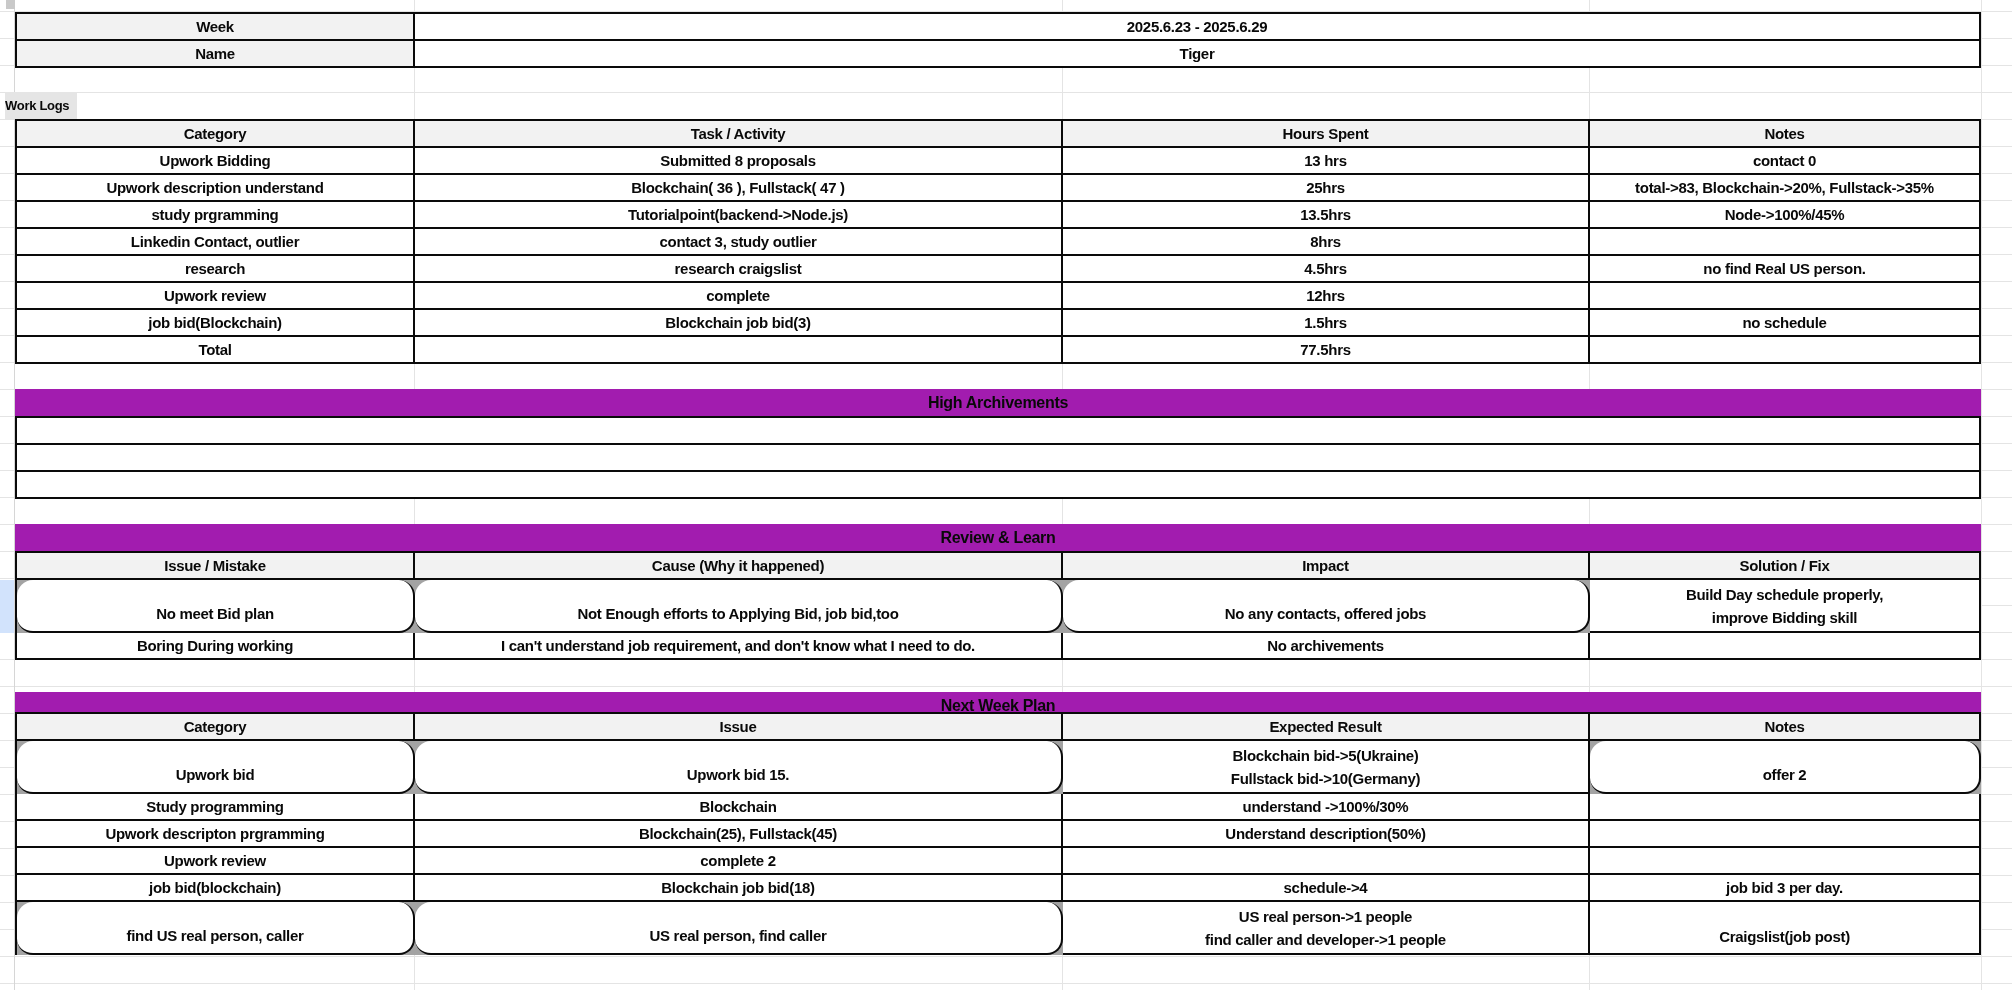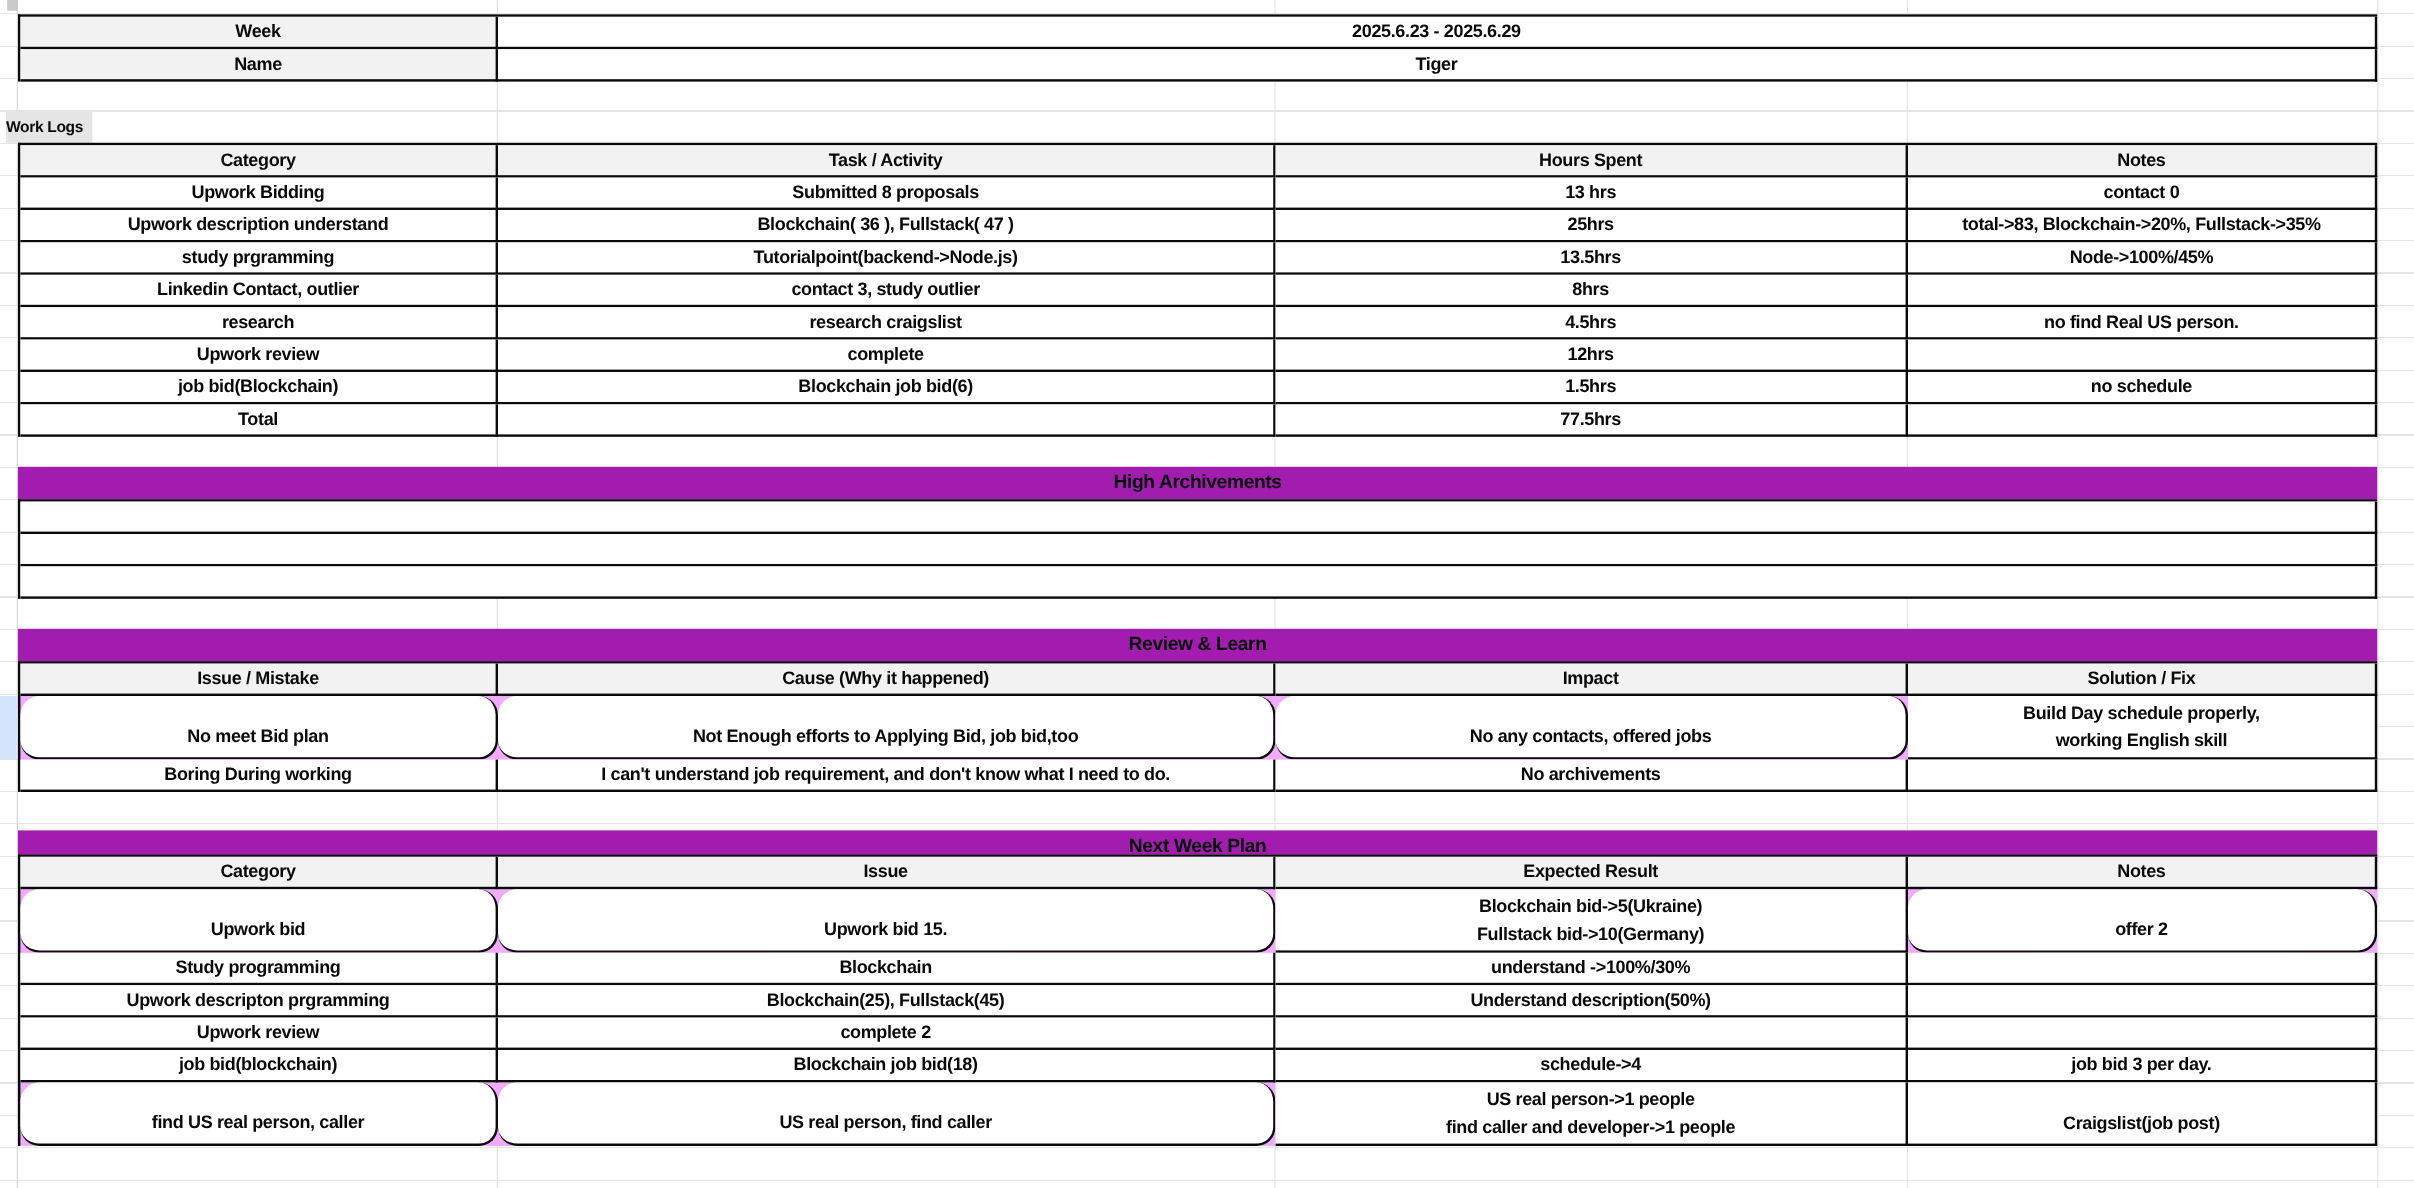--- a/index.html
+++ b/index.html
@@ -20,7 +20,7 @@
   .corner-box{position:absolute;left:6px;top:0;width:9px;height:9px;background:#c9c9c9;z-index:2;}
   
   .tbl{
-    position:absolute;display:grid;z-index:2;background:#f0abfc;
+    position:absolute;display:grid;z-index:2;background:#a3a3a3;
     border-top:2px solid #0a0a0a;border-left:2px solid #0a0a0a;
   }
   .c{

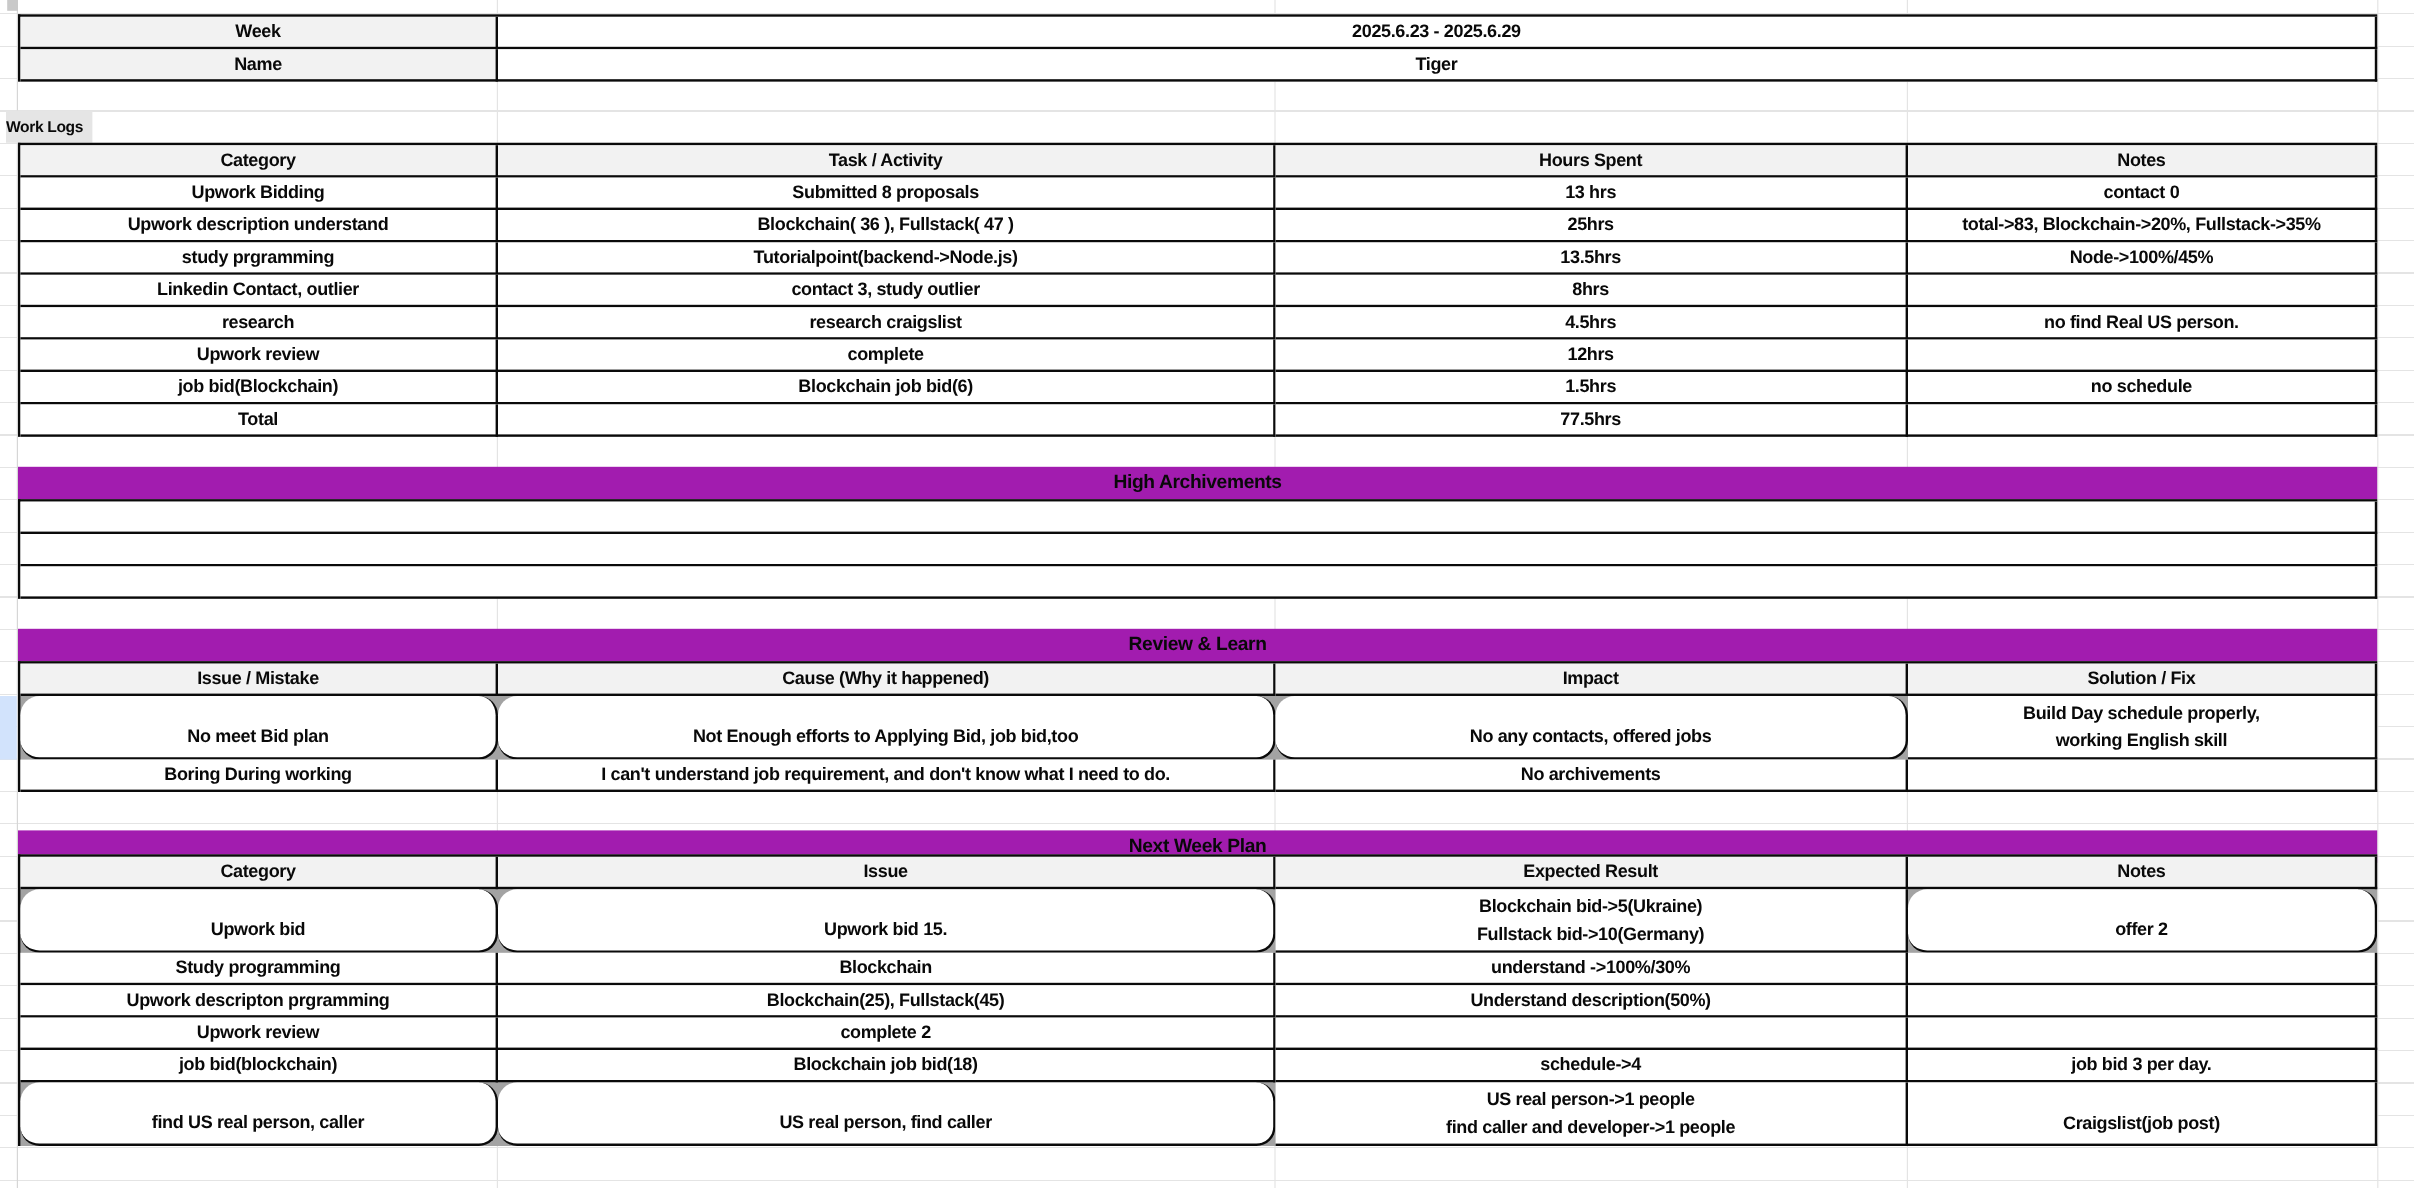--- a/index.html
+++ b/index.html
@@ -109,7 +109,7 @@
     <div class="c"></div>
 
     <div class="c">job bid(Blockchain)</div>
-    <div class="c">Blockchain job bid(6)</div>
+    <div class="c">Blockchain job bid(3)</div>
     <div class="c">1.5hrs</div>
     <div class="c">no schedule</div>
 

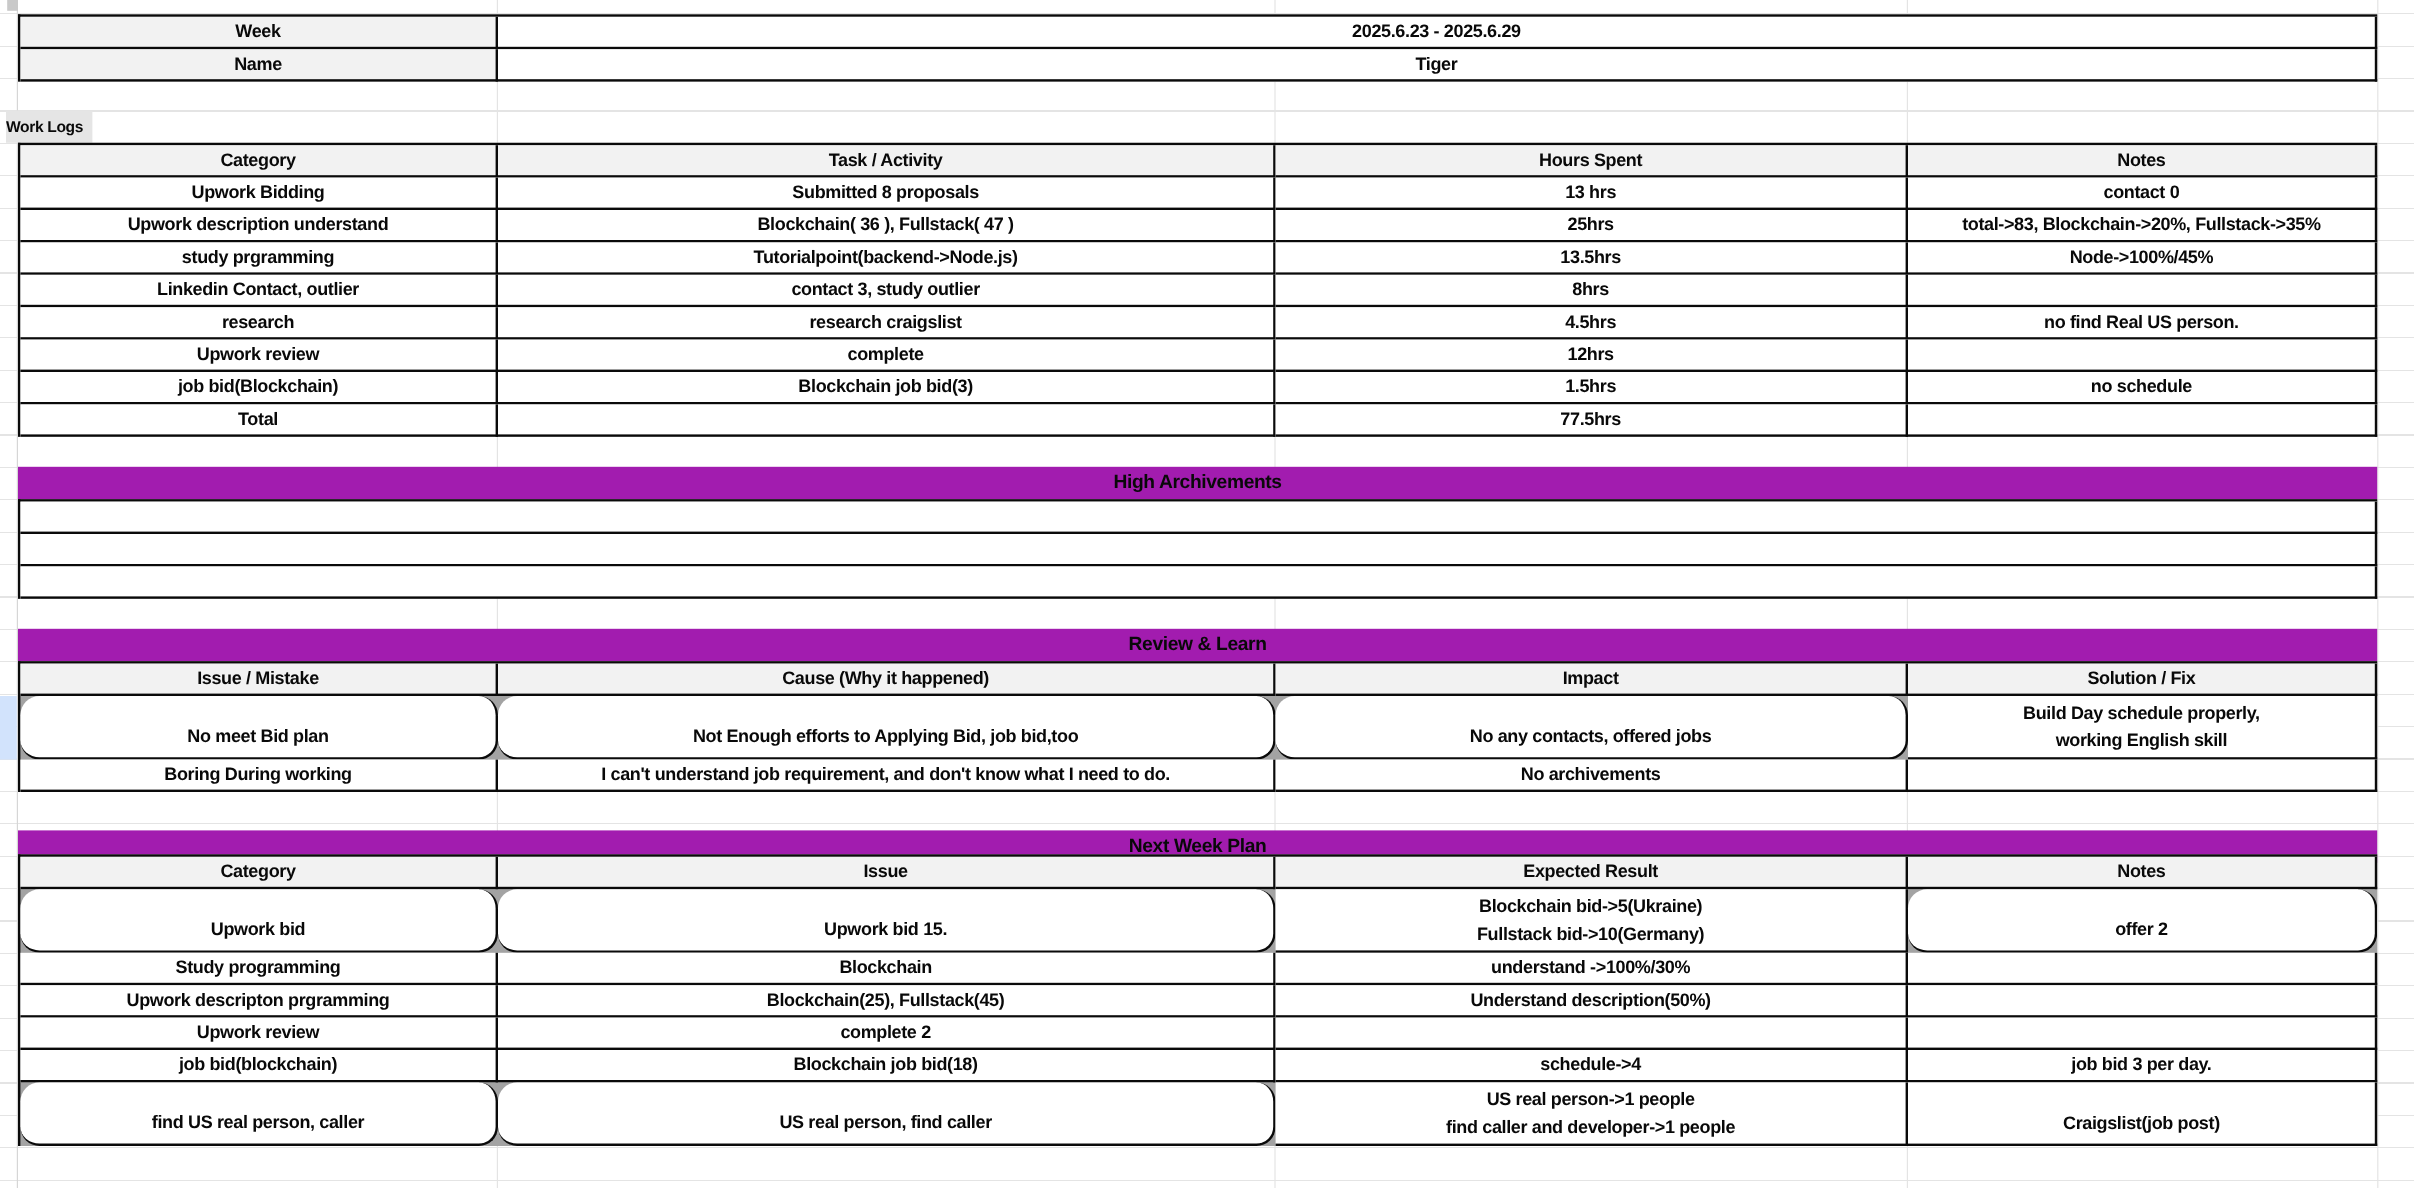--- a/index.html
+++ b/index.html
@@ -138,7 +138,7 @@
     <div class="c vbottom">No any contacts, offered jobs</div>
     <div class="c">
       <span>Build Day schedule properly,</span>
-      <span>working English skill</span>
+      <span>improve Bidding skill</span>
     </div>
 
     <div class="c">Boring During working</div>

